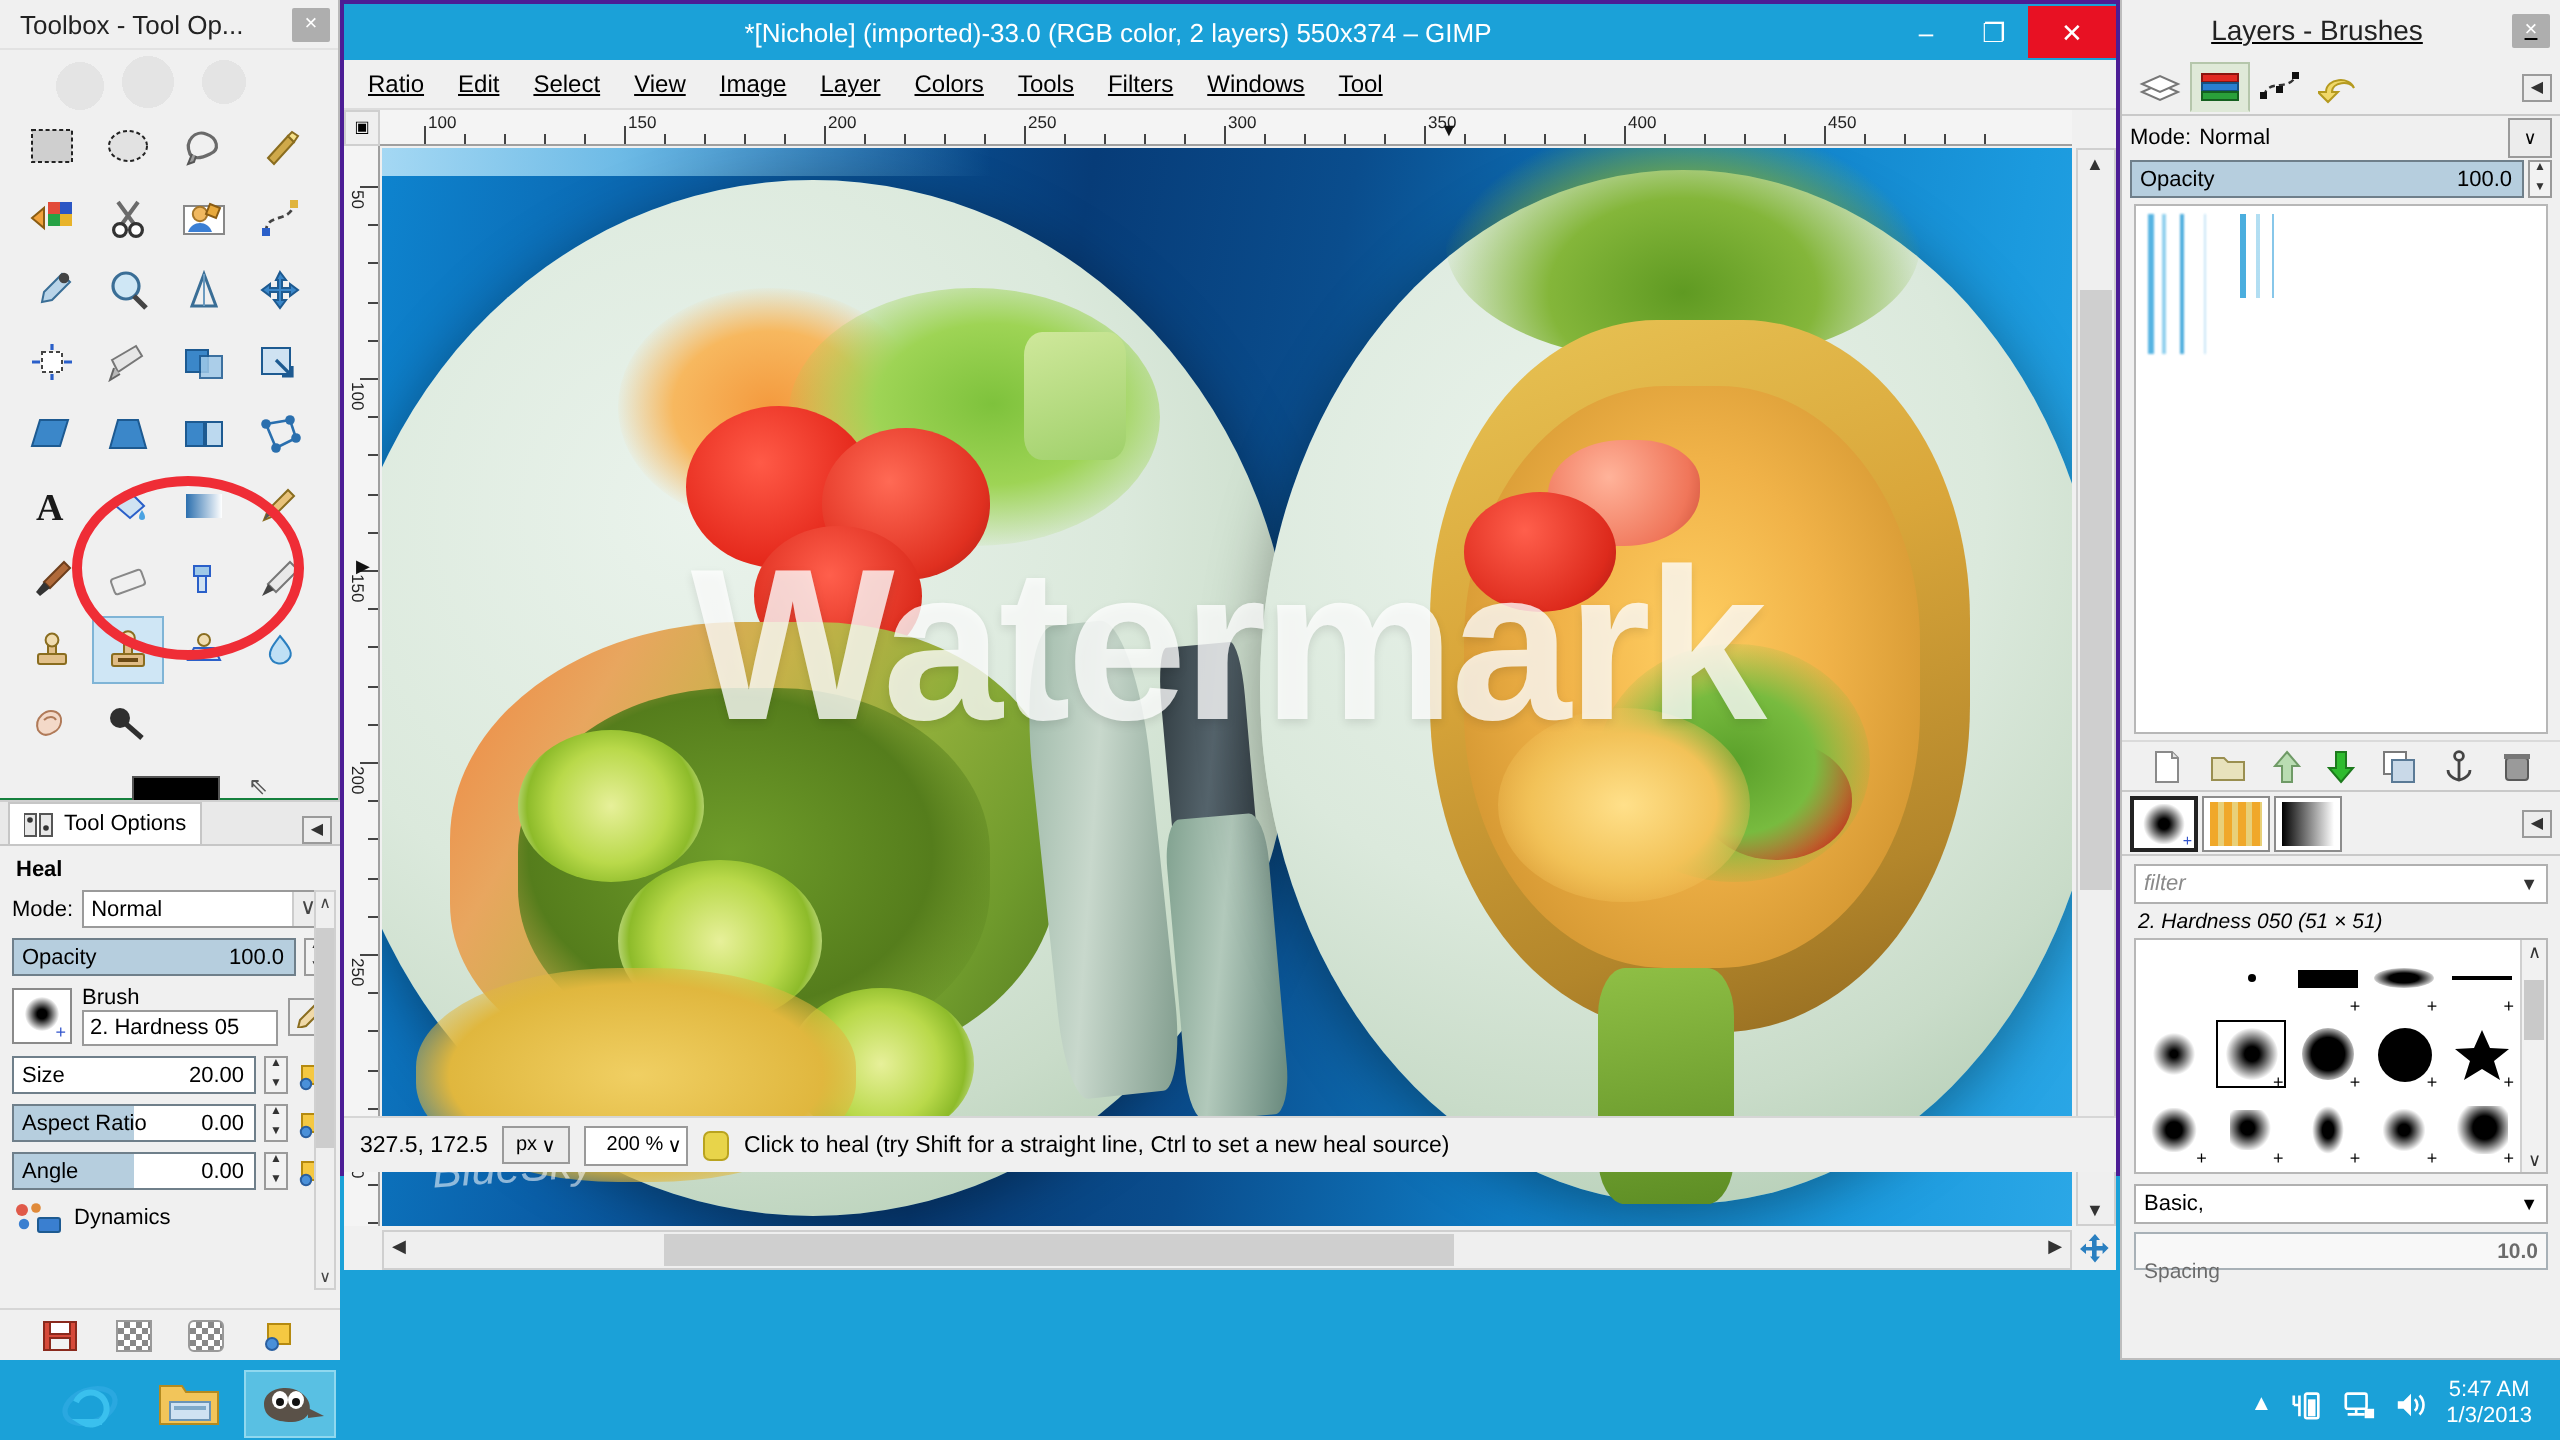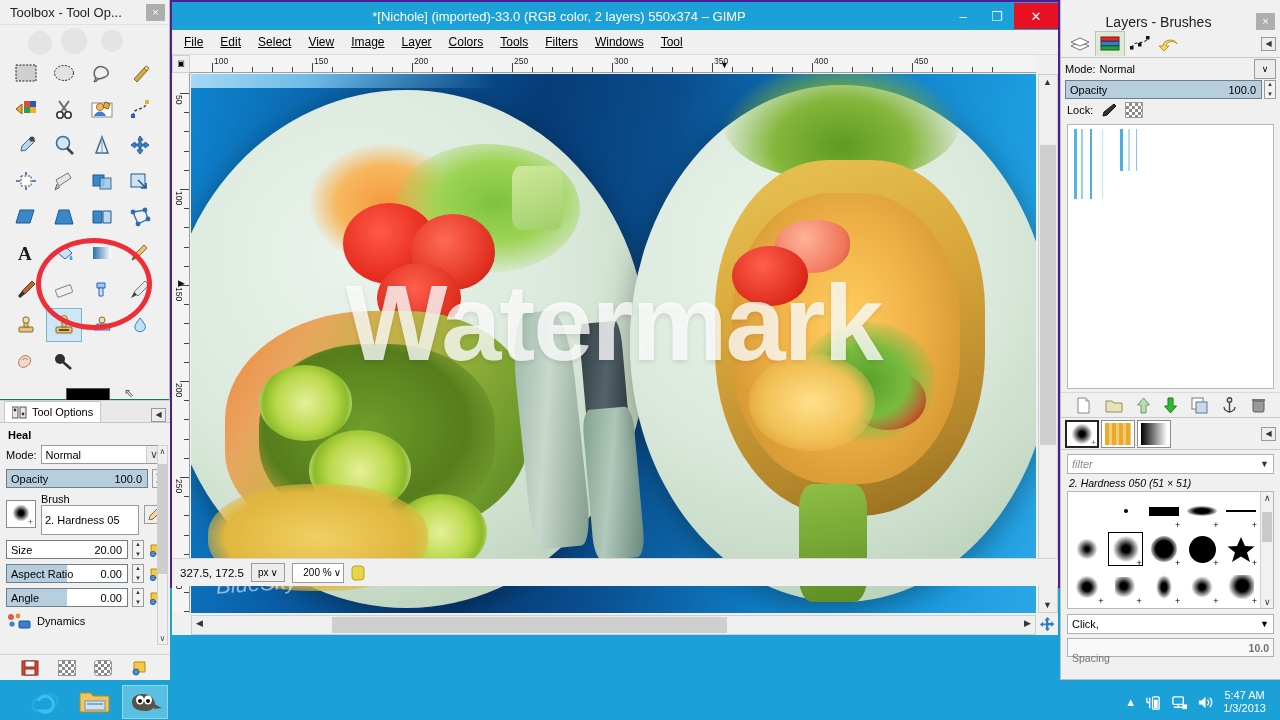--- a/index.html
+++ b/index.html
@@ -222,7 +222,7 @@
   
   #rdock { position:absolute; left:1060px; top:0; width:220px; height:680px; background:#f0f0f0;
            border:1px solid #bdbdbd; border-right:none; border-top:none; }
-  .rd-title { height:30px; display:flex; align-items:flex-end; padding:0 5px 0 0; }
+  .rd-title { height:30px; display:flex; align-items:center; padding:0 5px 0 0;text-decoration:underline; }
   .rd-title .t { flex:1; text-align:center; font-size:14px; color:#222; }
   .tabstrip { height:28px; display:flex; align-items:center; padding:2px 4px; gap:0px;
               border-bottom:1px solid #c9c9c9; }

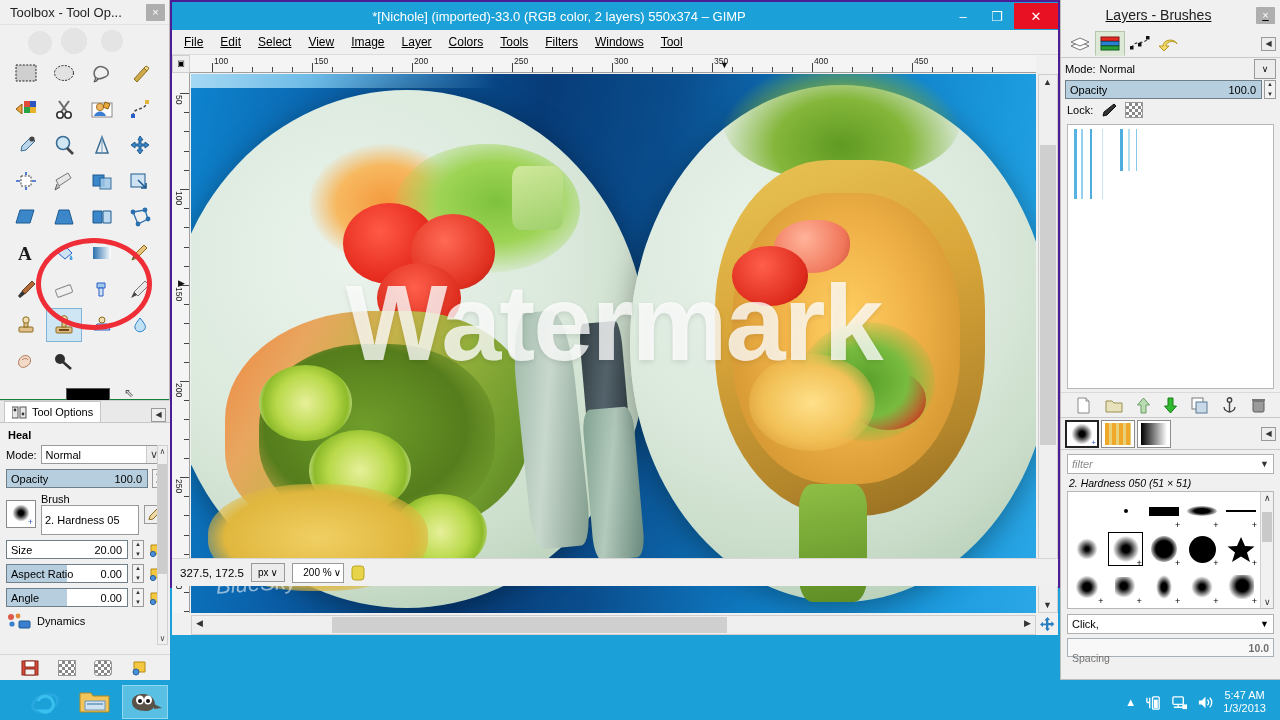--- a/index.html
+++ b/index.html
@@ -673,7 +673,7 @@
   </div>
 
   <div id="menubar">
-    <span><u>File</u></span>
+    <span><u>Ratio</u></span>
     <span><u>Edit</u></span>
     <span><u>Select</u></span>
     <span><u>View</u></span>

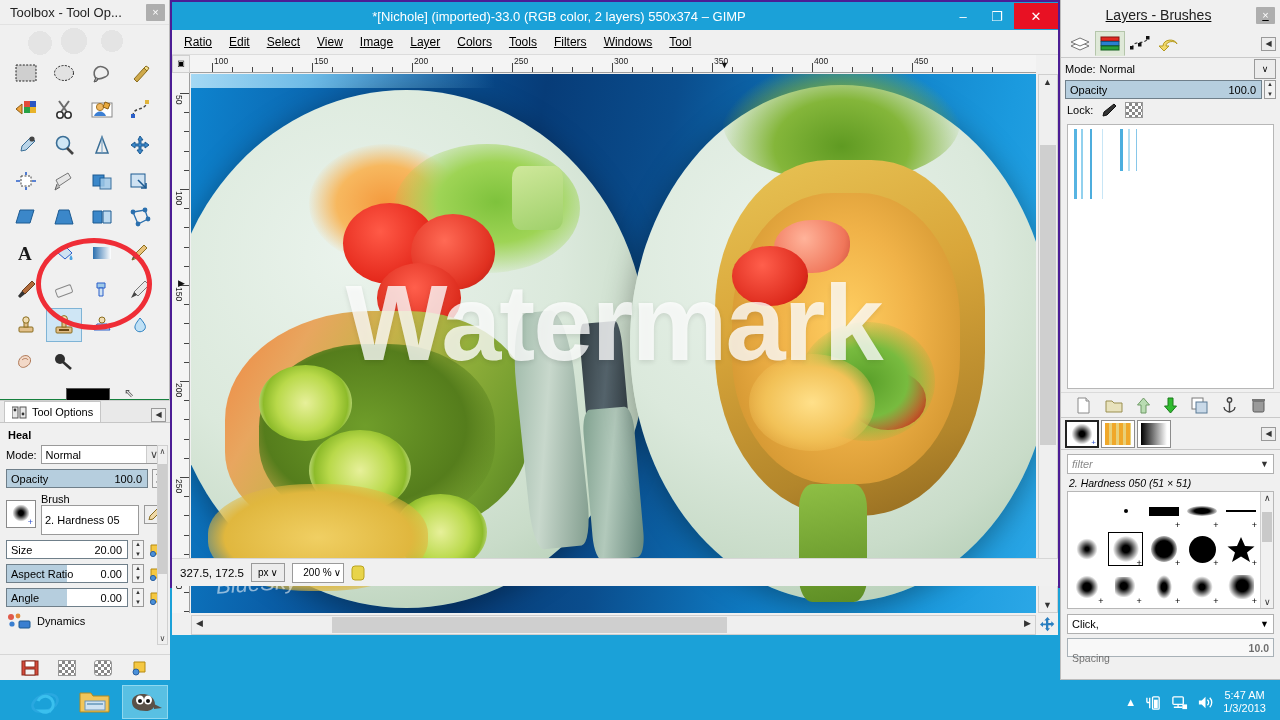--- a/index.html
+++ b/index.html
@@ -906,13 +906,6 @@
     </div>
   </div>
 
-  <div class="rd-lock">
-    <span>Lock:</span>
-    <svg width="16" height="14">
-        <path d="M13 1 l2 2 -9 9 -4 1 1-4z" fill="#333" stroke="#111"></path>
-      </svg>
-    <div class="chk"></div>
-  </div>
 
   <div class="layerlist">
     <div class="layer-art"></div>

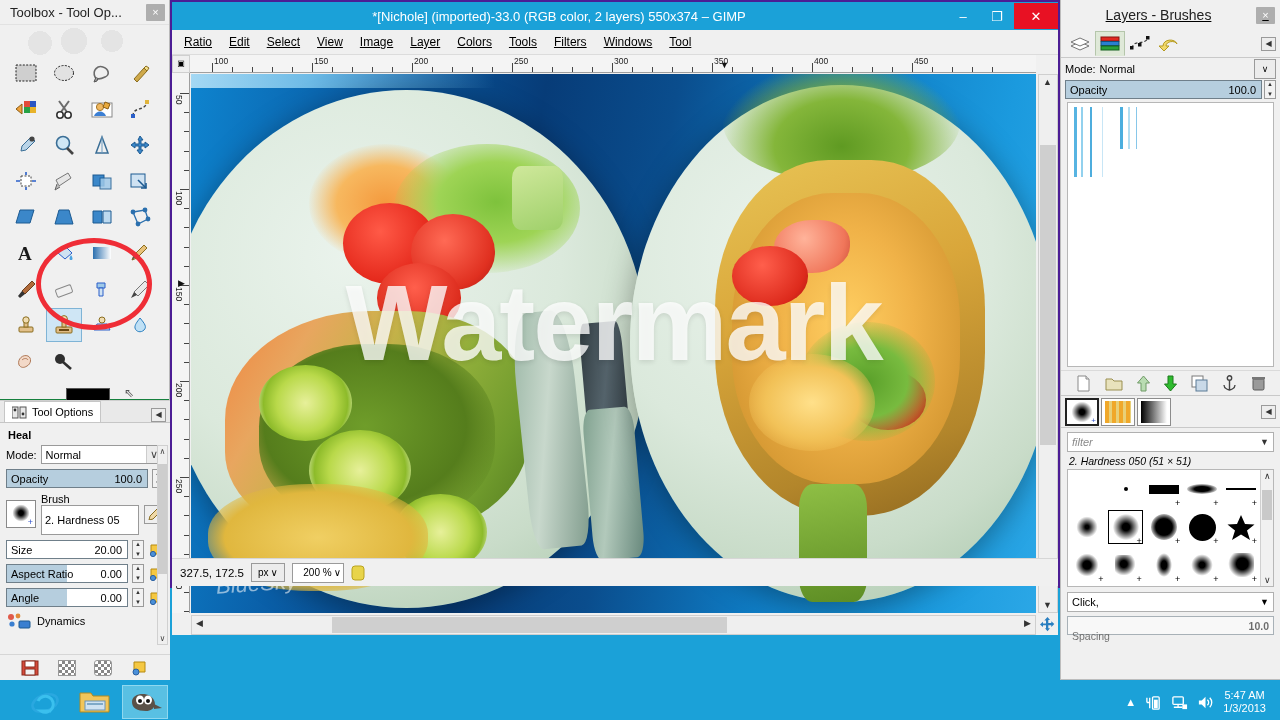--- a/index.html
+++ b/index.html
@@ -124,7 +124,7 @@
   .brush-thumb .pl { position:absolute; right:2px; bottom:0px; font-size:9px; color:#3355cc; }
   .brush-col { flex:1; }
   .brush-col .cap { font-size:11px; }
-  .brush-name { height:30px; background:#fff; border:1px solid #9a9a9a; font-size:11px;
+  .brush-name { height:18px; background:#fff; border:1px solid #9a9a9a; font-size:11px;
                 padding:0 3px; display:flex; align-items:center; overflow:hidden; white-space:nowrap;}
   .edit-btn { width:20px; height:19px; border:1px solid #9a9a9a; background:#efefef;
               display:flex;align-items:center;justify-content:center;}

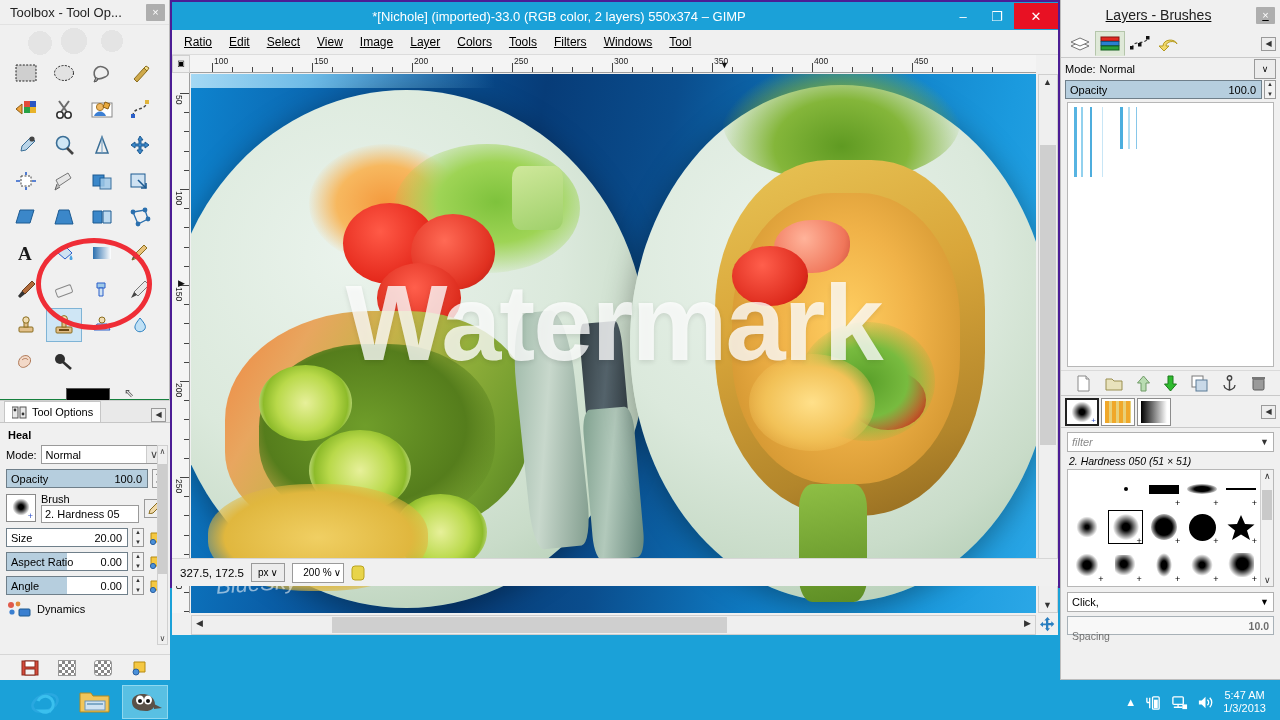--- a/index.html
+++ b/index.html
@@ -847,6 +847,7 @@
     <svg class="wilber-sm" viewBox="0 0 14 16">
         <rect x="1" y="1" width="12" height="14" rx="3" fill="#e8d44a" stroke="#b9a31f"></rect>
       </svg>
+    <span class="statustext">Click to heal (try Shift for a straight line, Ctrl to set a new heal source)</span>
   </div>
 </div>
 

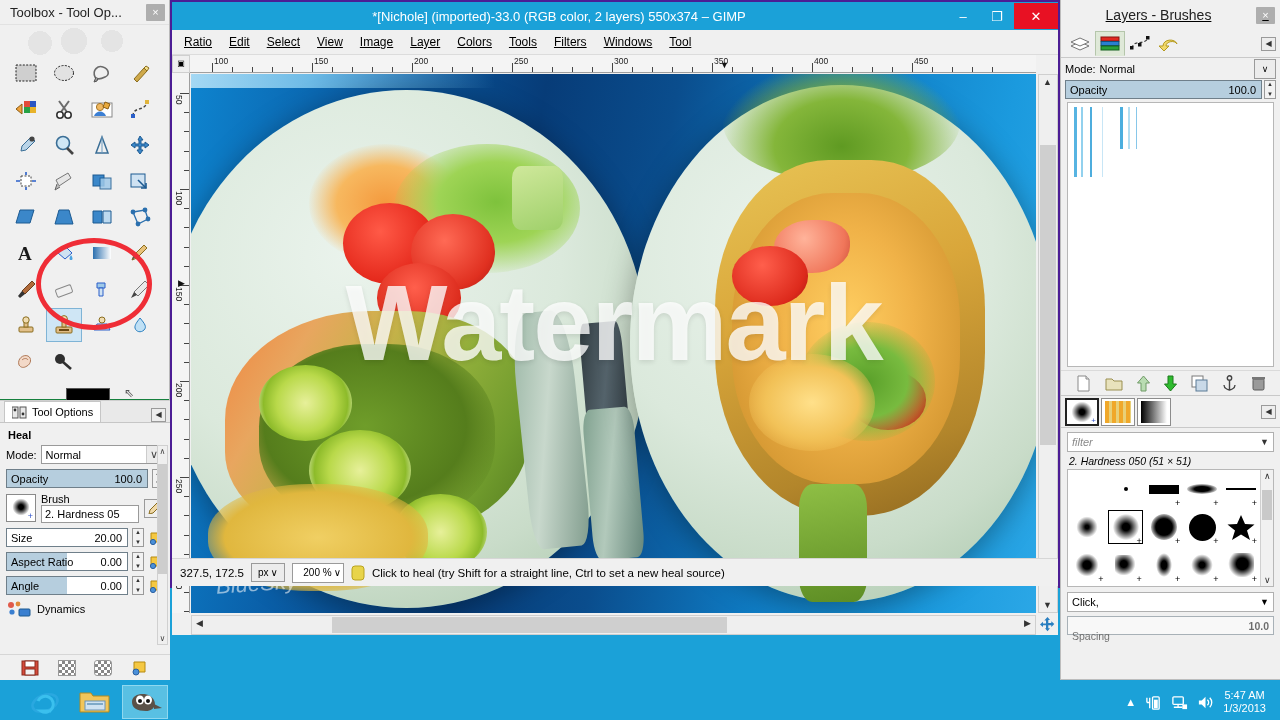--- a/index.html
+++ b/index.html
@@ -1032,7 +1032,7 @@
   </div>
 
   <div class="basicbox">
-    <span>Click,</span>
+    <span>Basic,</span>
     <span class="ar">▼</span>
   </div>
 

